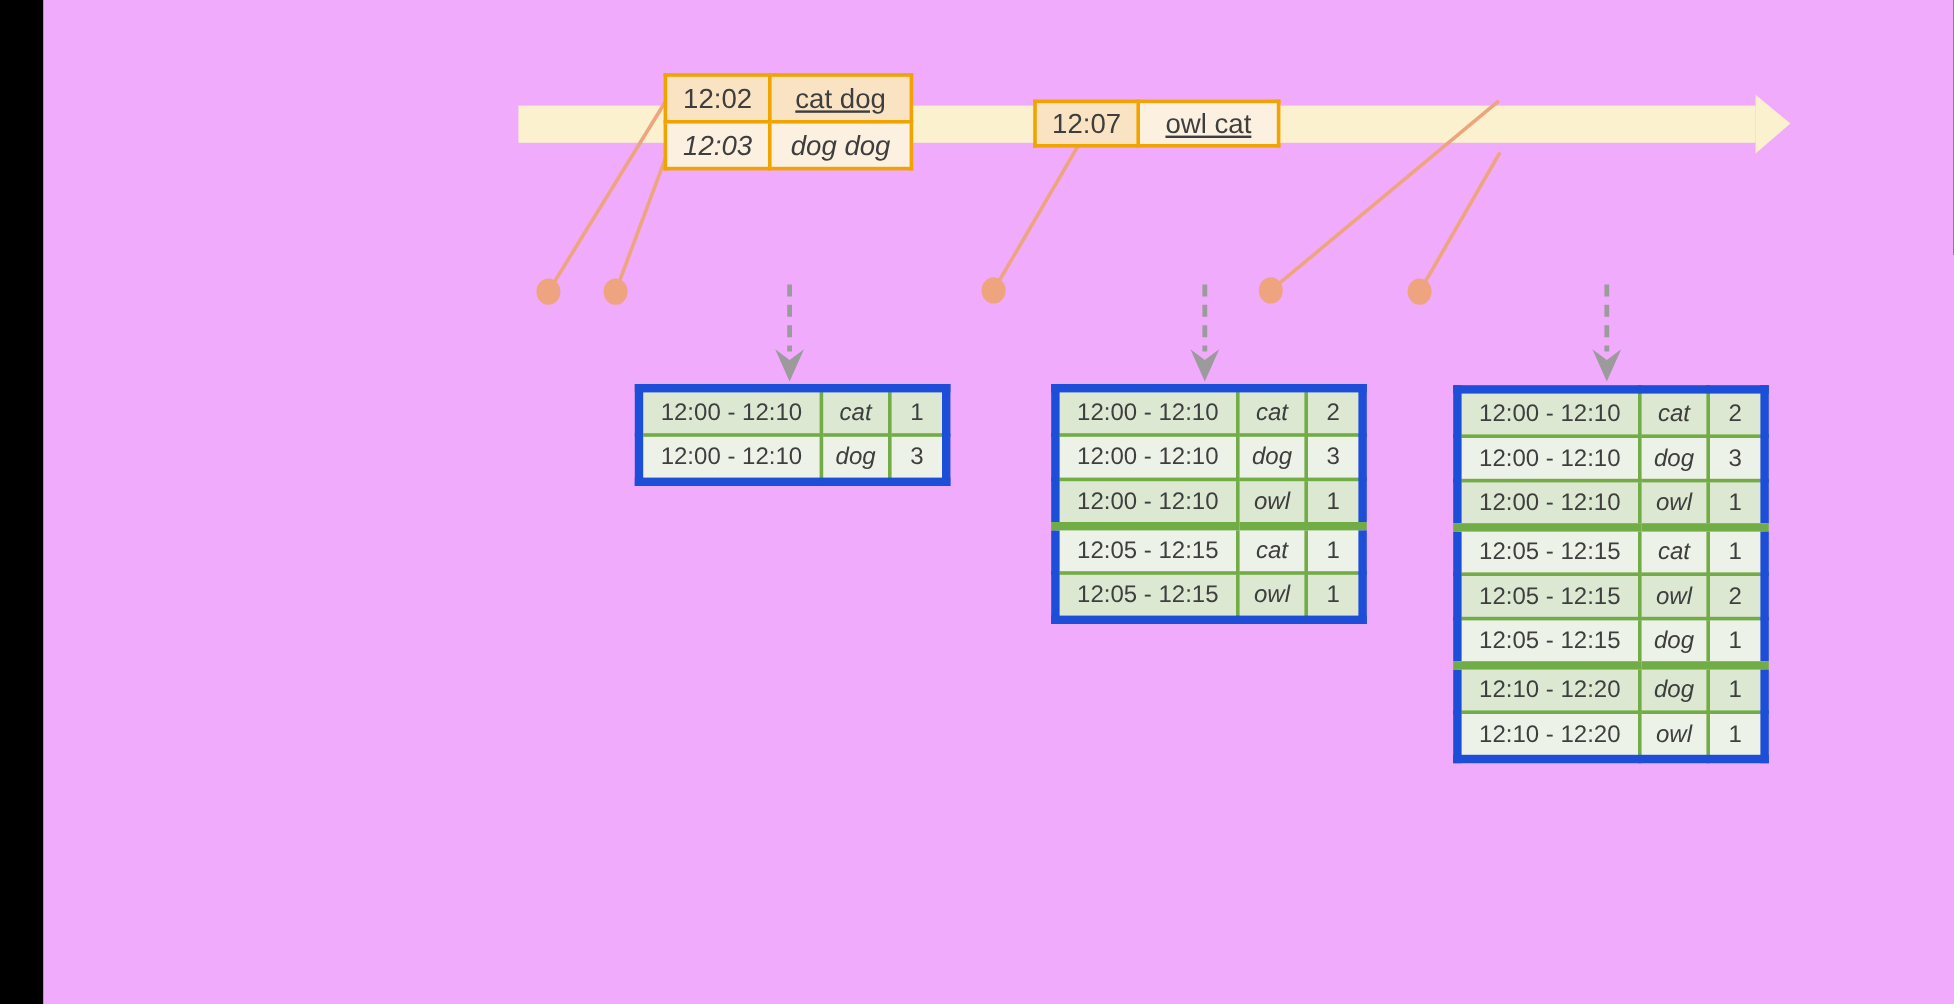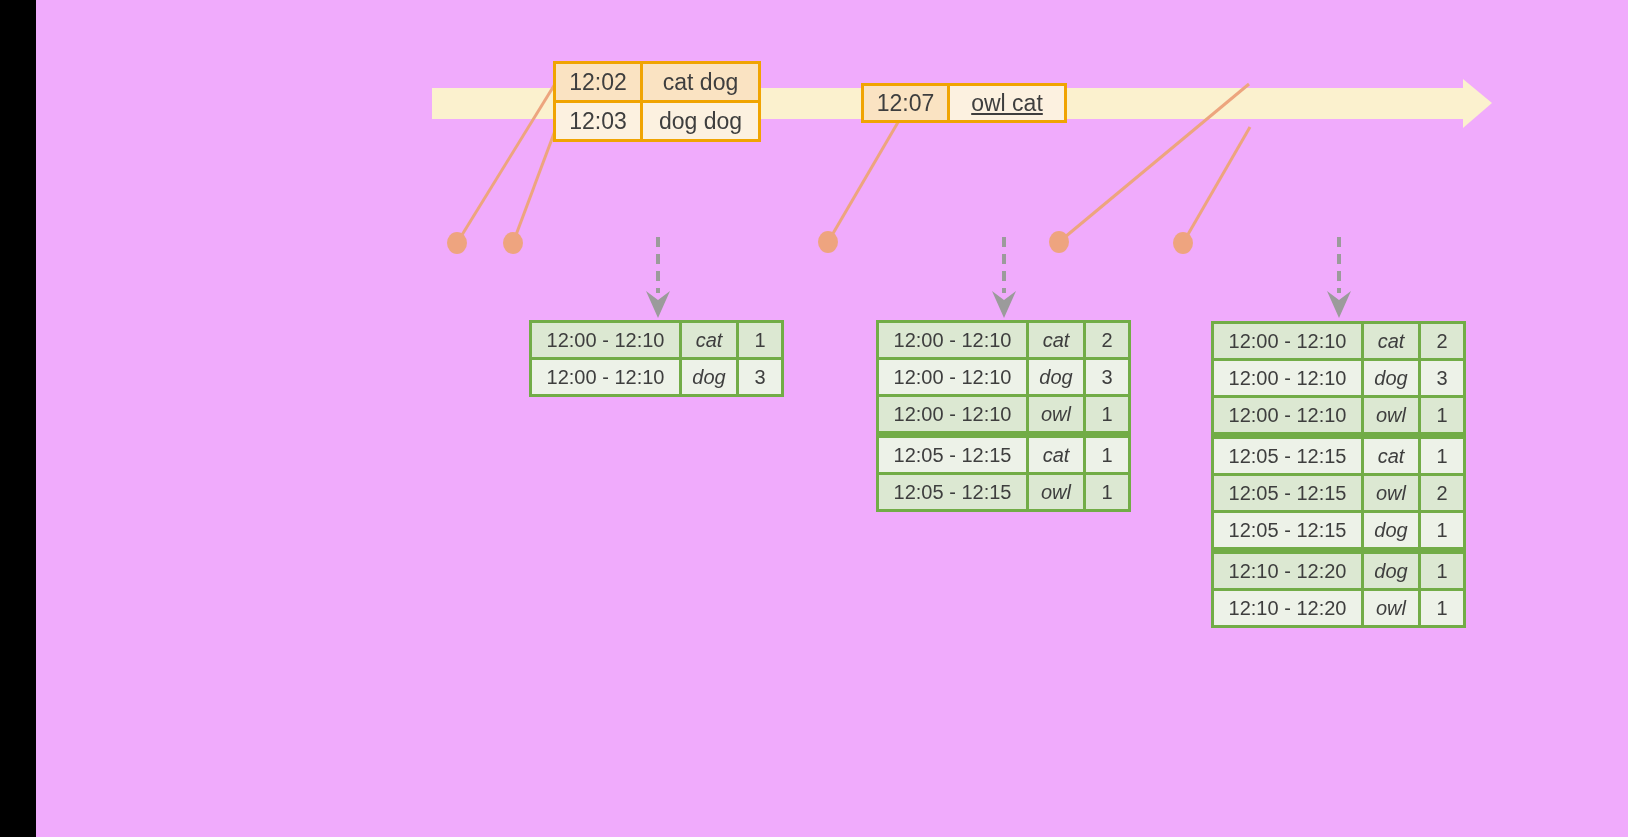--- a/index.html
+++ b/index.html
@@ -94,7 +94,7 @@
     <tbody>
         <tr class="erow-dark">
       <td style="width:84px;height:36px;">12:02</td>
-      <td style="width:115px;height:36px;">cat dog</td>
+      <td style="width:115px;height:36px;text-decoration:underline;">cat dog</td>
     </tr>
     <tr class="erow-light">
       <td style="height:36px;">12:03</td>

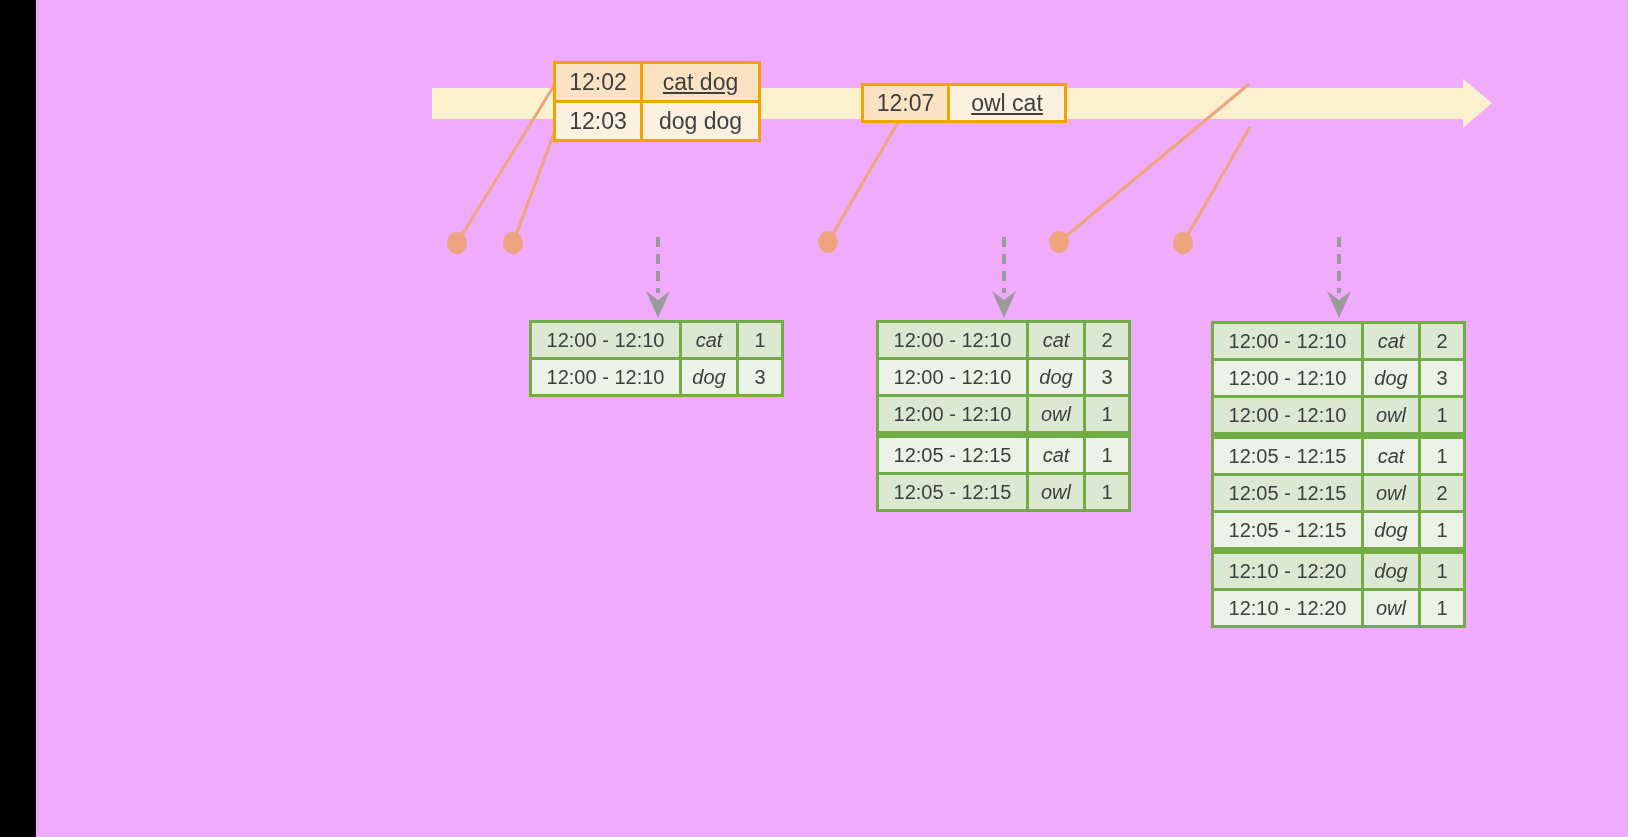--- a/index.html
+++ b/index.html
@@ -28,7 +28,7 @@
     padding:0;
   }
   table.et tr.erow-dark  td{background:#FAE3C2;}
-  table.et tr.erow-light td{background:#FCF1E0;}
+  table.et tr.erow-light td{background:#FCF1E0;font-style:italic;}
 
   
   table.rt{

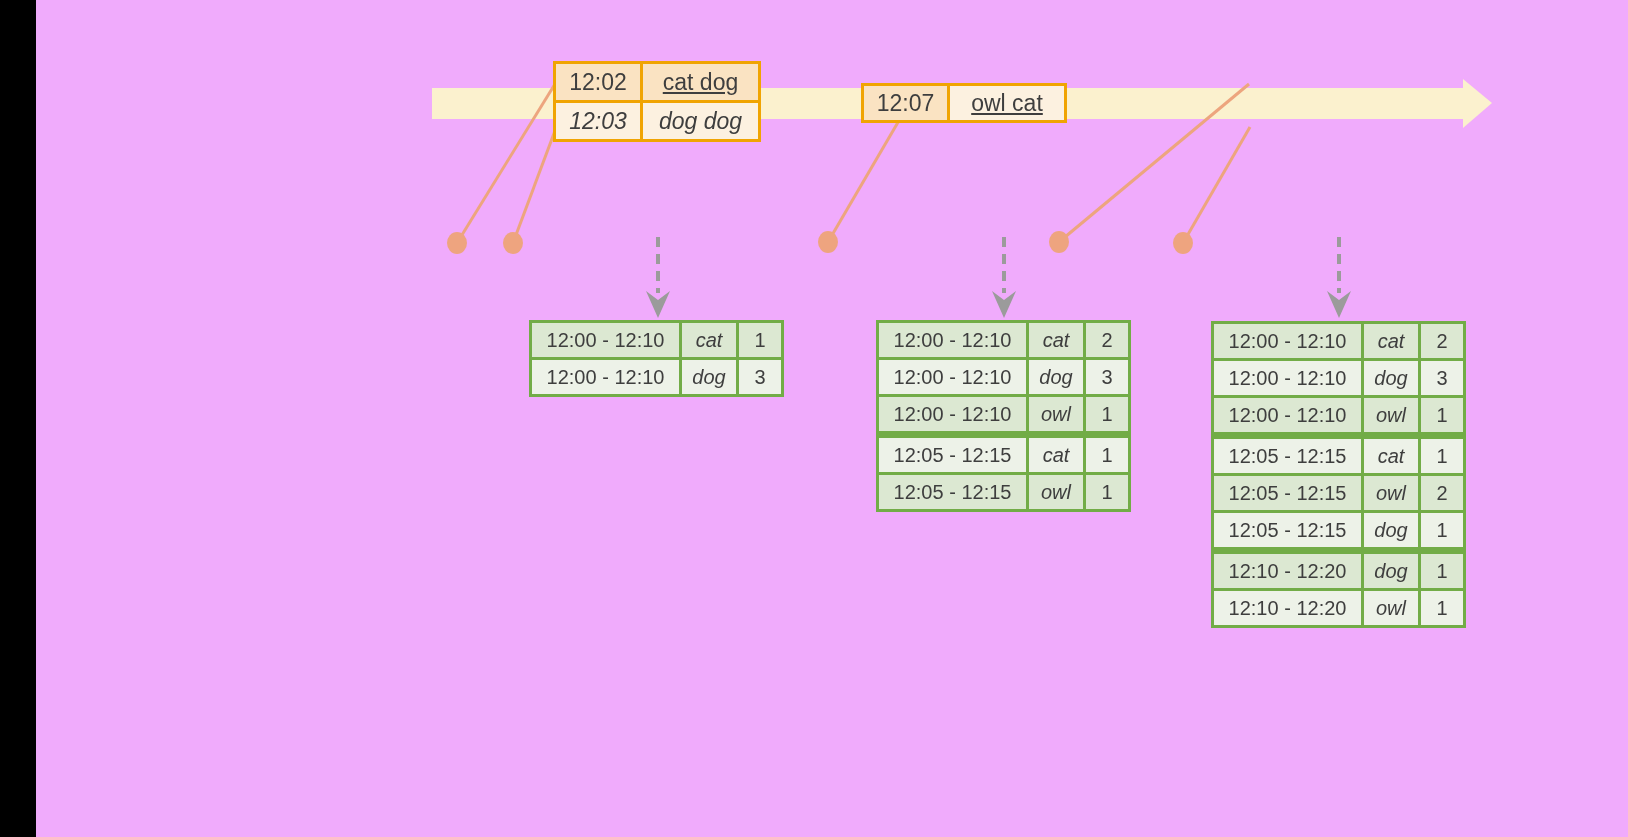--- a/index.html
+++ b/index.html
@@ -35,7 +35,7 @@
     position:absolute;
     border-collapse:collapse;
     table-layout:fixed;
-    border:1px solid #1d4ed8;
+    border:7px solid #1d4ed8;
   }
   table.rt td{
     border:3px solid #72AC47;

